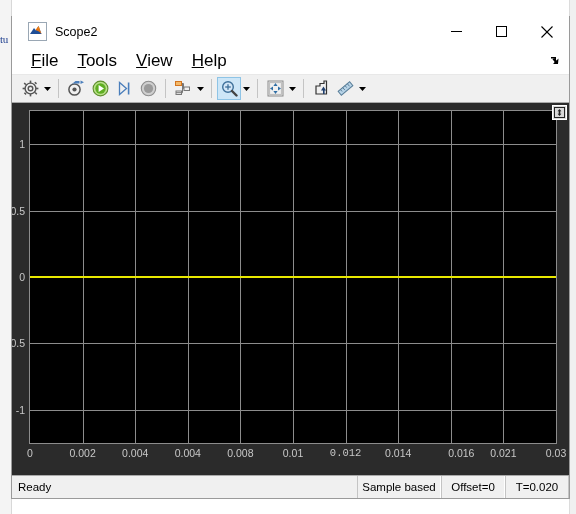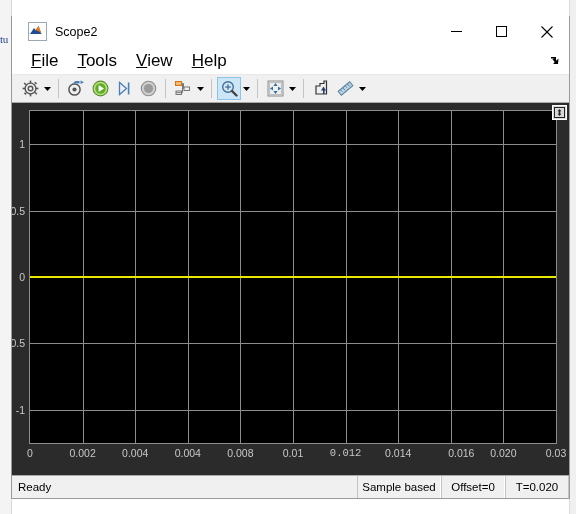--- a/index.html
+++ b/index.html
@@ -490,7 +490,7 @@
           <div class="grid-v" style="left: 80%;"></div>
           <div class="xtick" style="left: 80%; padding-left: 21px;">0.016</div>
           <div class="grid-v" style="left: 90%;"></div>
-          <div class="xtick" style="left: 90%;">0.020</div>
+          <div class="xtick" style="left: 90%;">0.021</div>
           <div class="grid-v" style="left: 100%;"></div>
           <div class="xtick" style="left: 100%;">0.03</div>
           <div class="grid-h" style="top: 10%;"></div>

